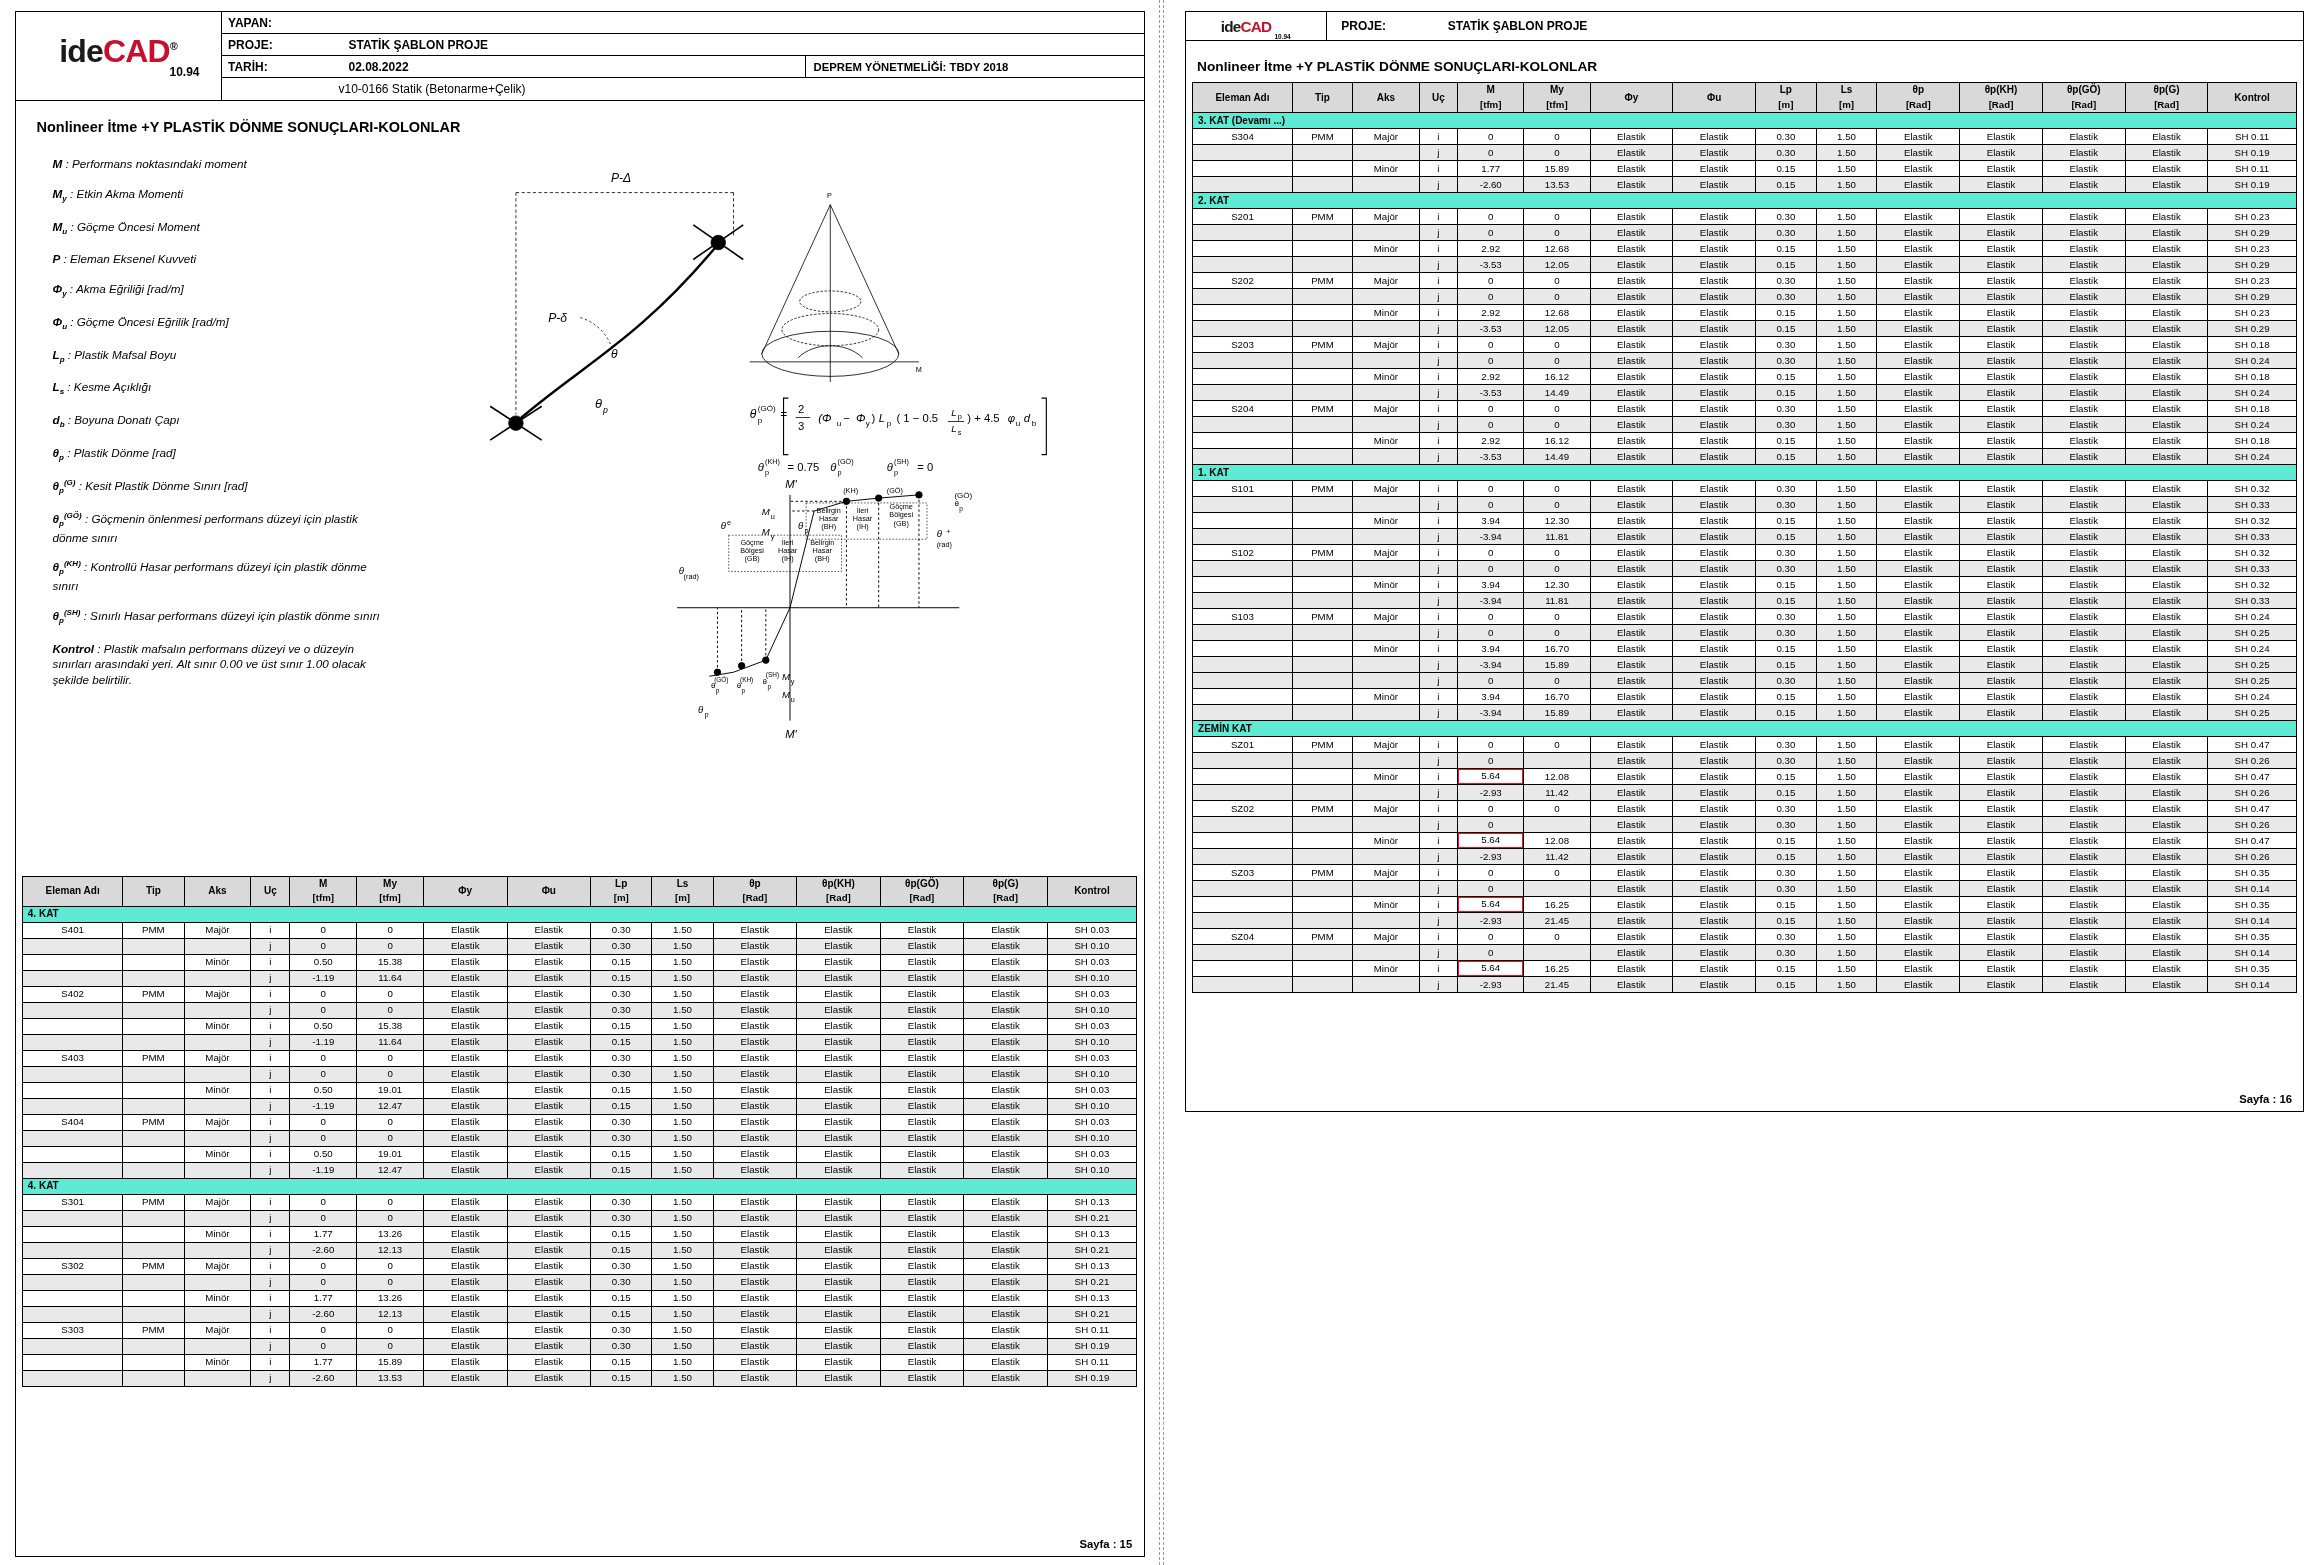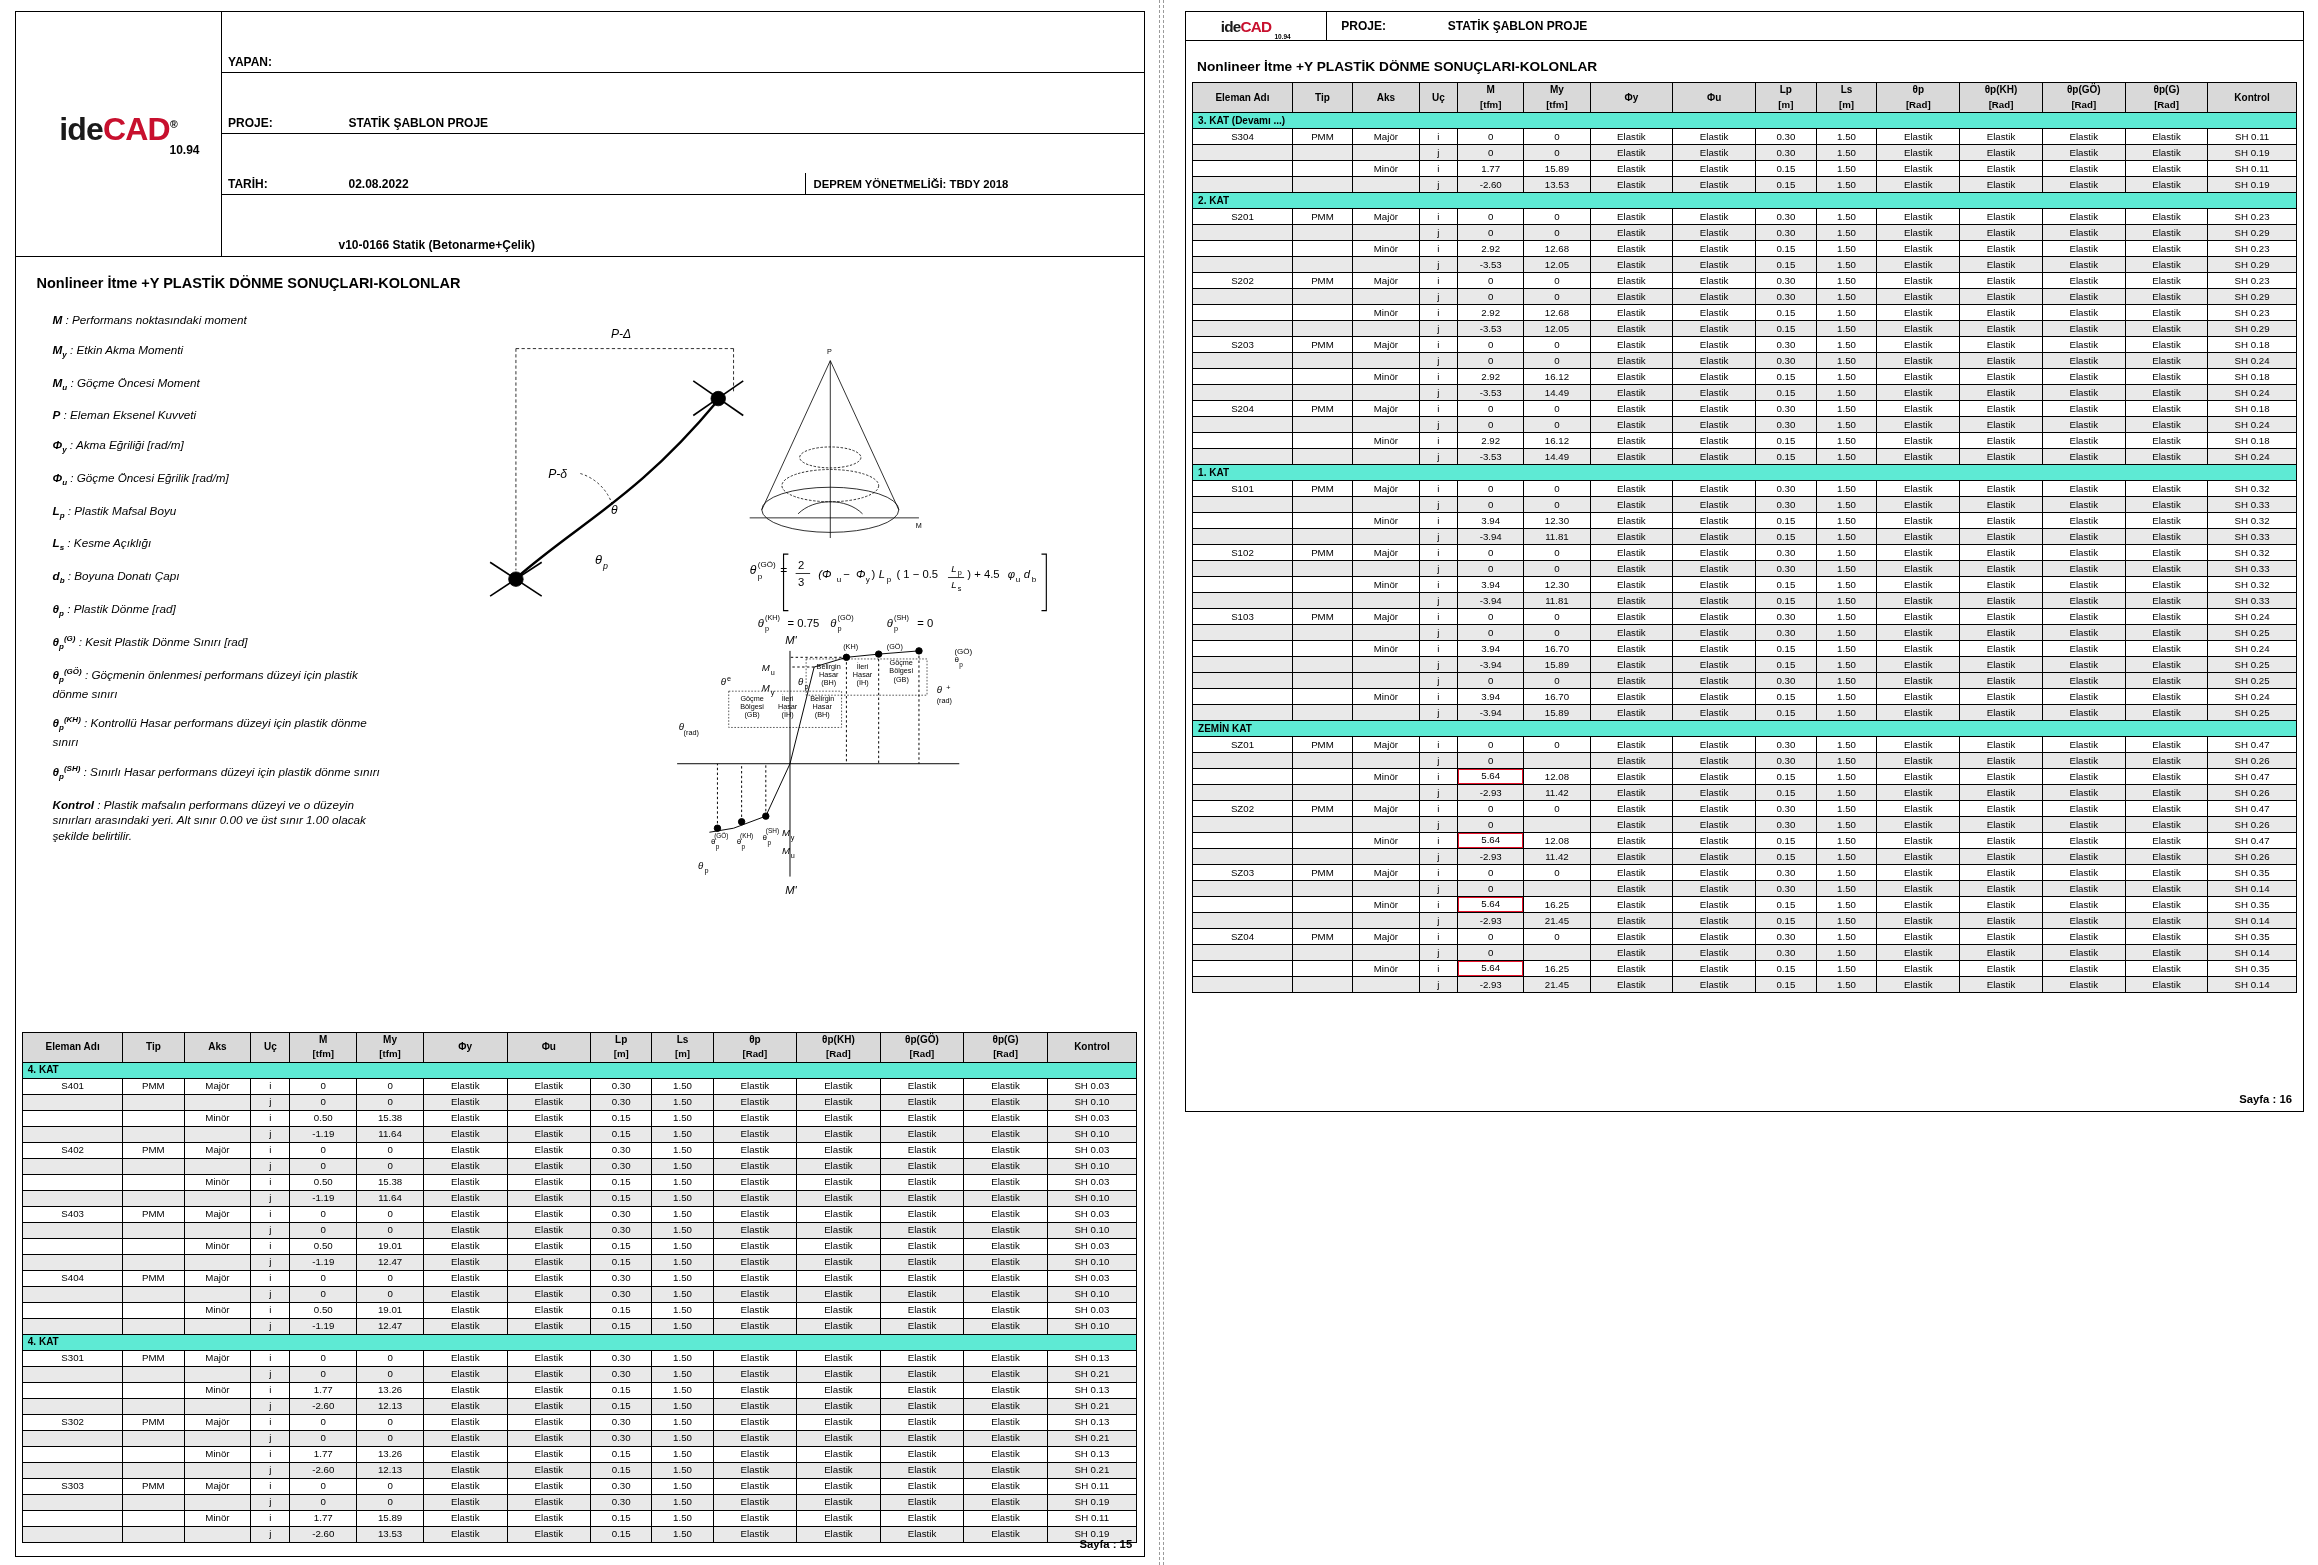--- a/index.html
+++ b/index.html
@@ -28,7 +28,7 @@
   .logo-reg { font-size:10.5px; vertical-align:super; }
   .logo-ver { font-size:12px; font-weight:bold; align-self:flex-end; margin-right:21px; margin-top:-1.6px; }
   .tb-fields { flex:1; display:flex; flex-direction:column; }
-  .tb-row { display:flex; border-bottom:0.8px solid #000; height:22px; align-items:center;margin-top:39px; }
+  .tb-row { display:flex; border-bottom:0.8px solid #000; height:22px; align-items:center; }
   .tb-row:last-child { border-bottom:none; }
   .tb-label { width:95px; font-weight:bold; font-size:12px; padding-left:6.5px; }
   .tb-value { font-weight:bold; font-size:12px; }

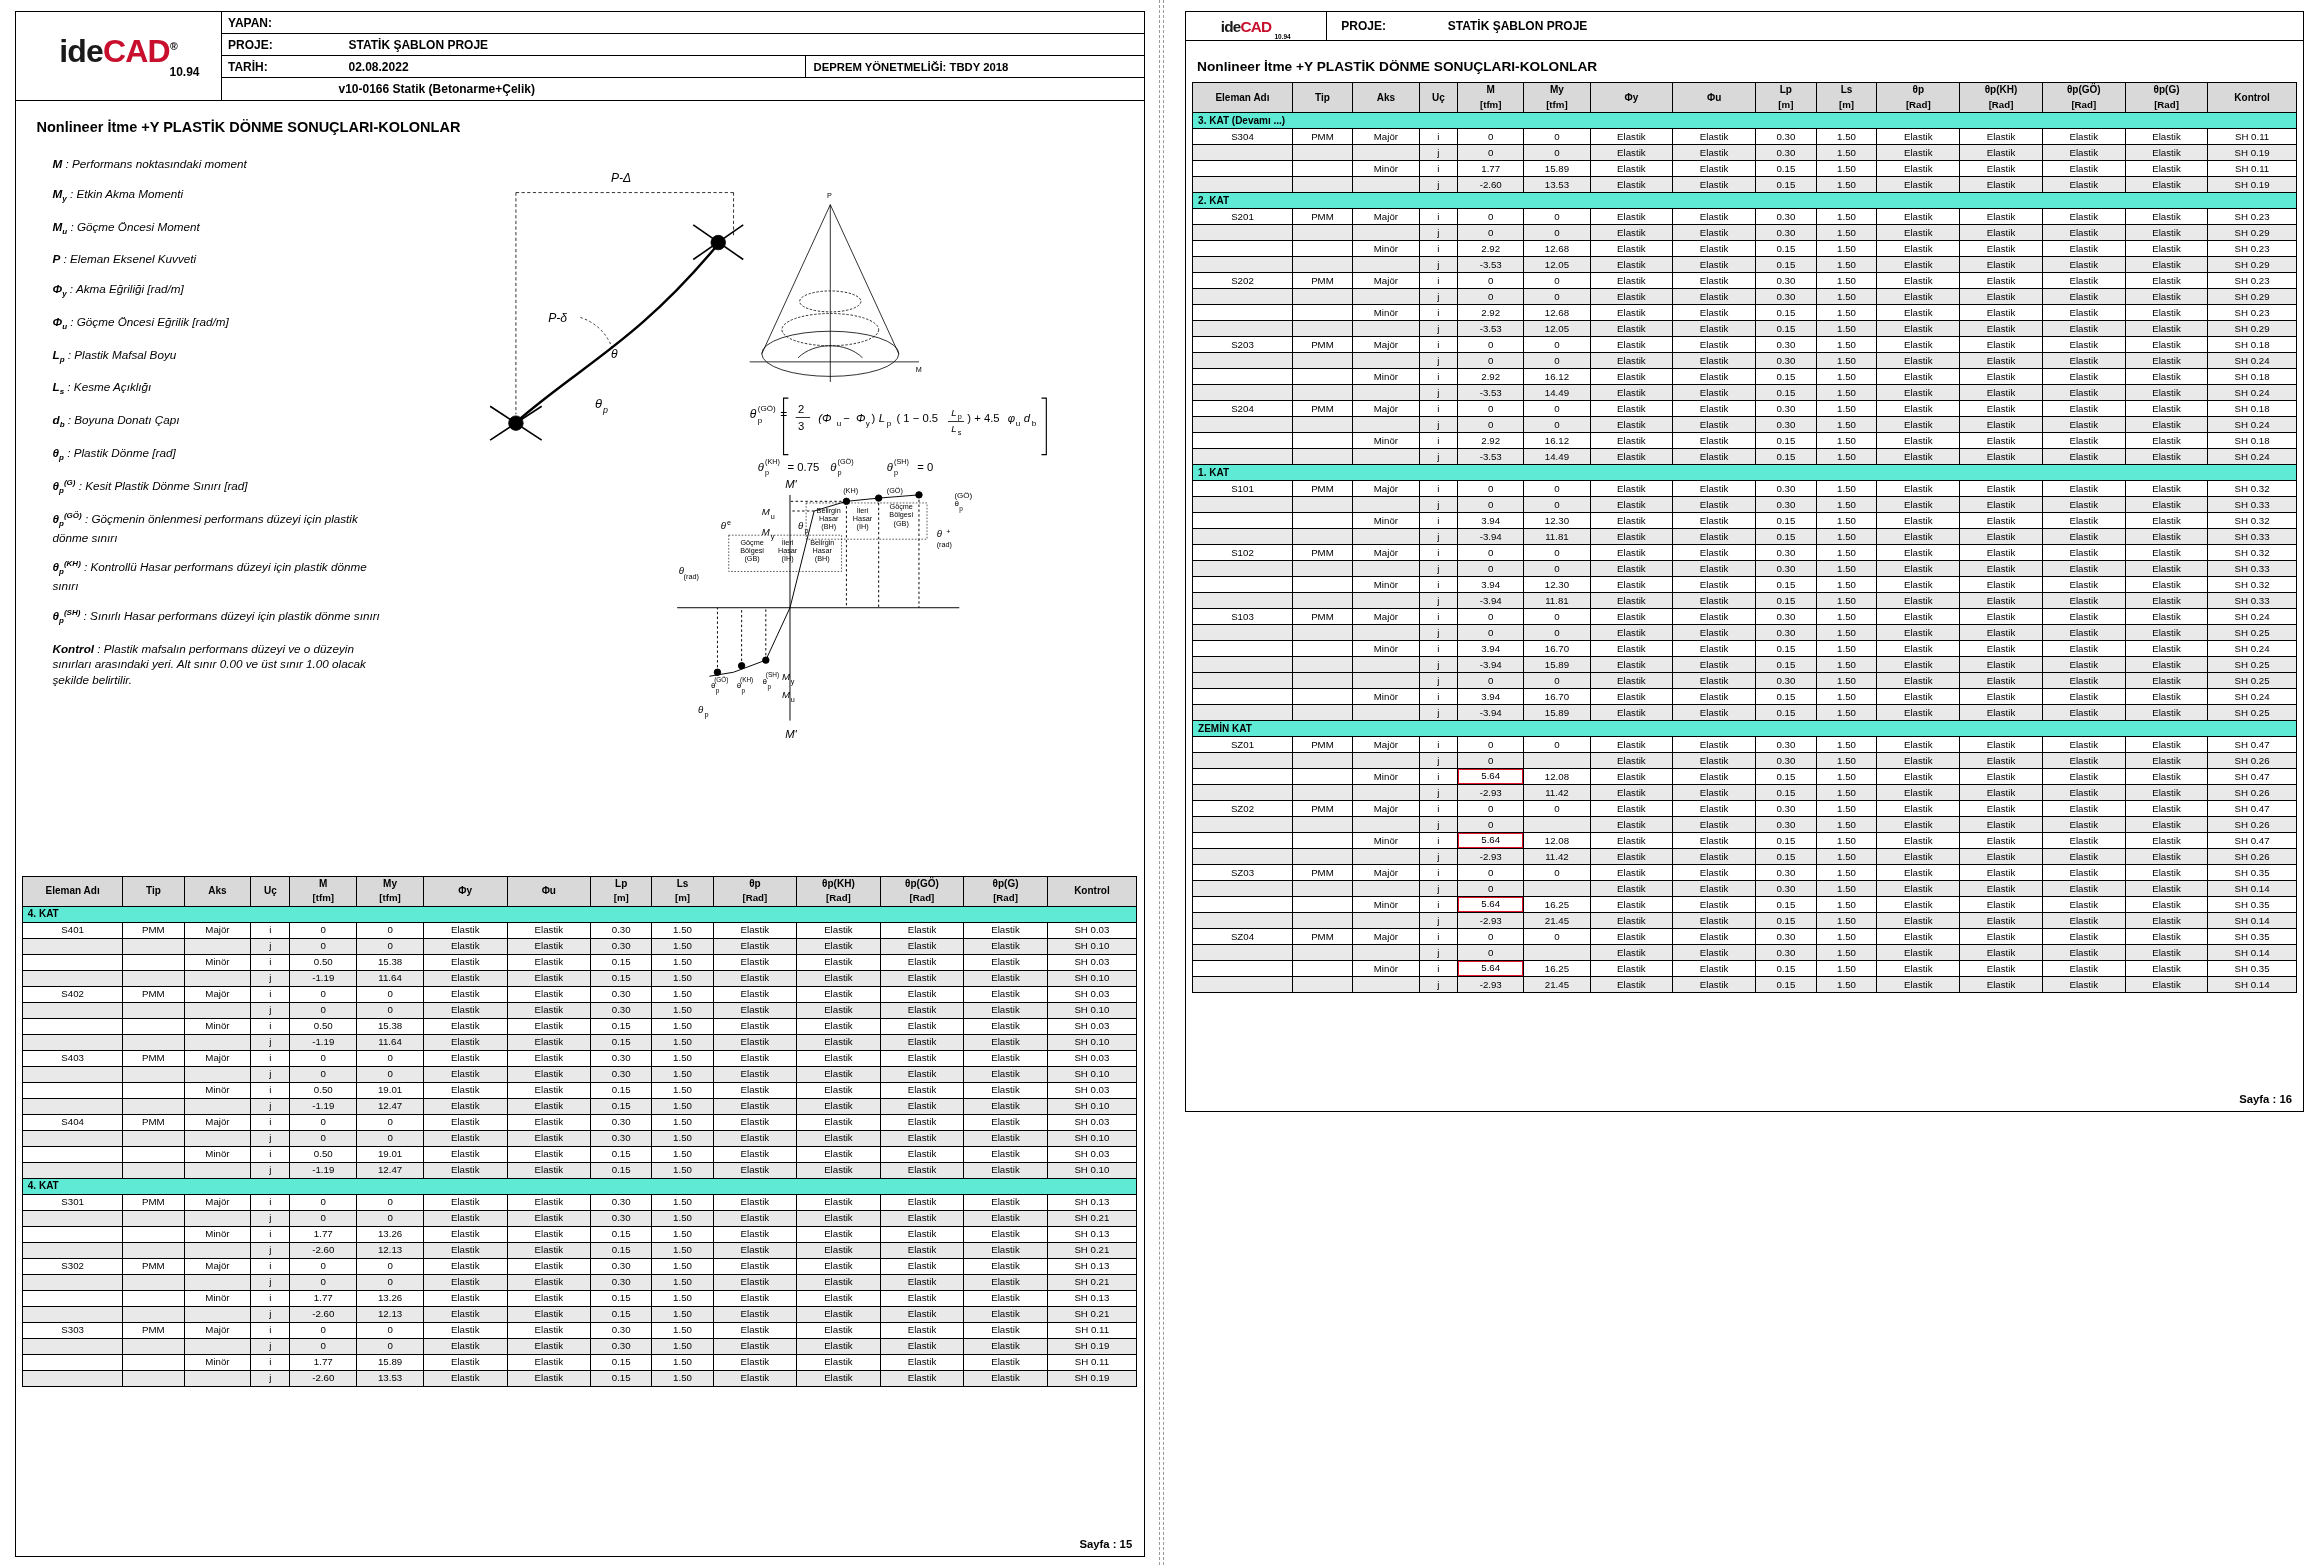--- a/index.html
+++ b/index.html
@@ -34,7 +34,7 @@
   .tb-value { font-weight:bold; font-size:12px; }
   .tb-value.ind { padding-left:32px; }
   .tb-right-cell { border-left:0.8px solid #000; margin-left:auto; height:100%; display:flex; align-items:center; padding:0 8px 0 8px; font-weight:bold; font-size:11.3px; width:339px; }
-  .tb-version { font-weight:bold; font-size:12px; padding-left:117px; }
+  .tb-version { font-weight:normal; font-size:12px; padding-left:117px; }
   .tb-blankright { border-left:1.6px solid #000; width:202px; }
 
   .sheet-title { font-size:14.5px; font-weight:bold; margin:18px 0 0 21px; }

